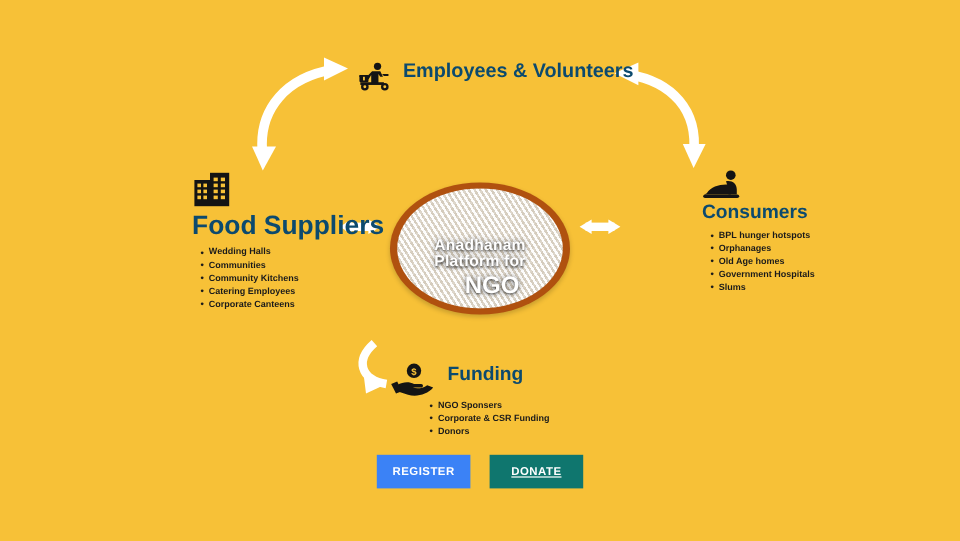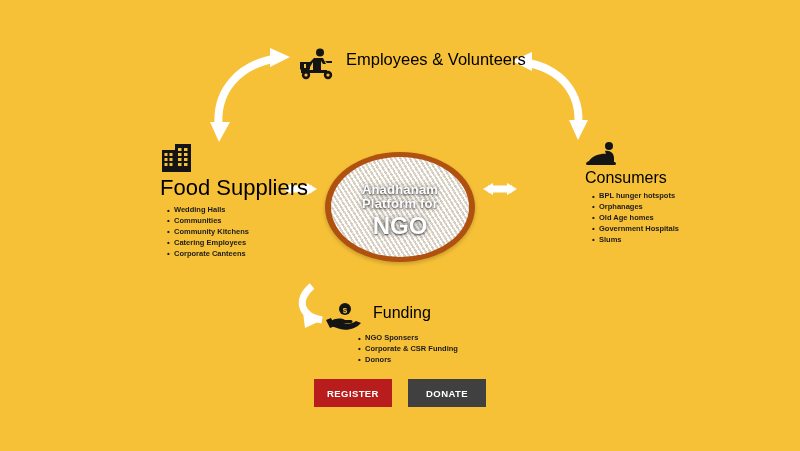--- a/index.html
+++ b/index.html
@@ -82,8 +82,8 @@
     position: absolute;
   }
   .node-title {
-    color: #000000;
-    font-weight: normal;
+    color: #0c4a6e;
+    font-weight: bold;
     font-size: 15.5px;
     margin: 0 0 4px 0;
     white-space: nowrap;

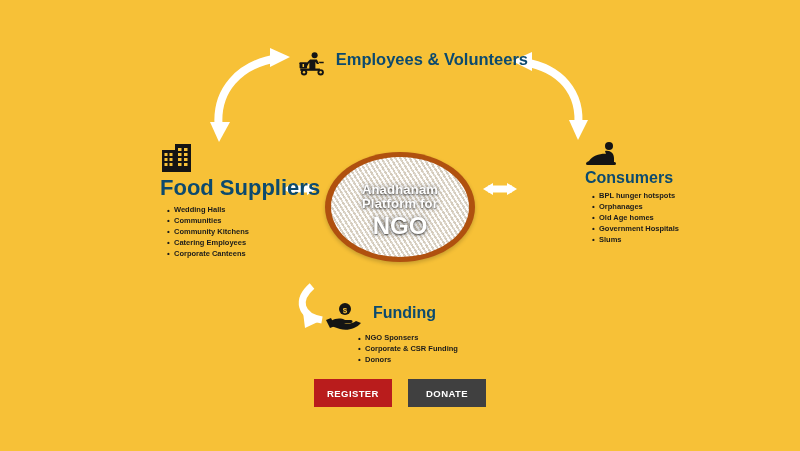--- a/index.html
+++ b/index.html
@@ -54,7 +54,7 @@
   .hub-label {
     position: absolute;
     left: 0;
-    top: 4px;
+    top: 16px;
     width: 150px;
     height: 110px;
     display: flex;

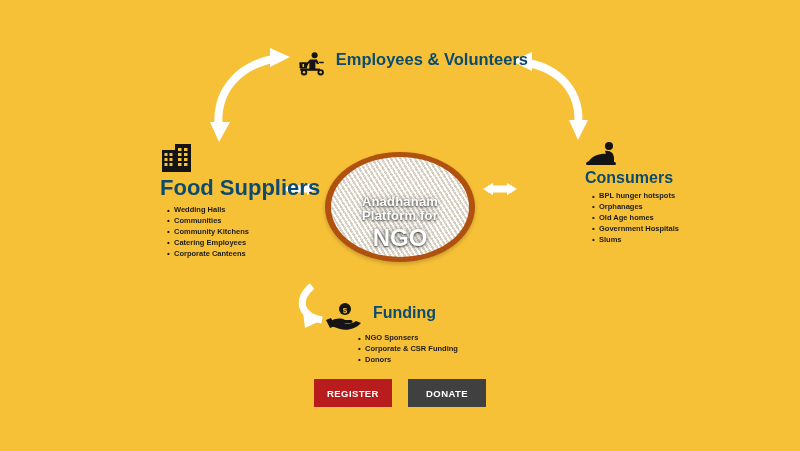--- a/index.html
+++ b/index.html
@@ -72,9 +72,10 @@
     letter-spacing: 0.2px;
   }
   .hub-label .l3 {
-    font-size: 24px;
+    font-size: 20px;
     font-weight: bold;
     margin-top: 1px;
+    padding-left: 20px;
   }
 
   

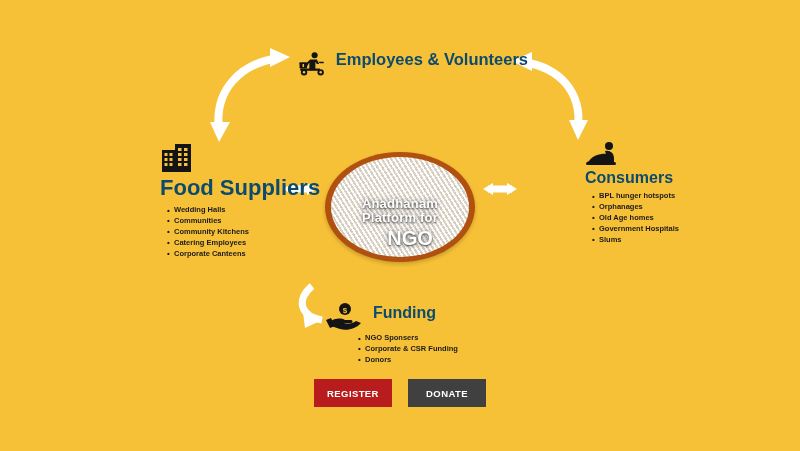--- a/index.html
+++ b/index.html
@@ -221,7 +221,7 @@
     cursor: pointer;
     font-family: "Liberation Sans", sans-serif;
   }
-  #btn-register { background: #b91c1c; }
+  #btn-register { background: #3b82f6; }
   #btn-donate { background: #404040; }
 </style>
 </head>

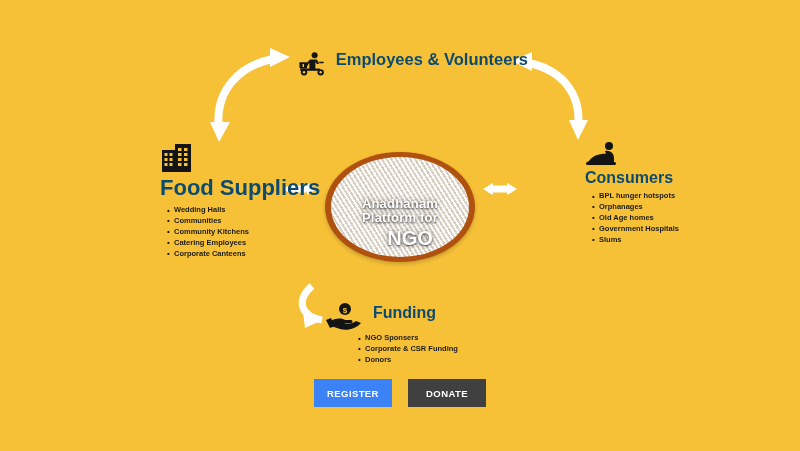--- a/index.html
+++ b/index.html
@@ -222,7 +222,7 @@
     font-family: "Liberation Sans", sans-serif;
   }
   #btn-register { background: #3b82f6; }
-  #btn-donate { background: #404040; }
+  #btn-donate { background: #0f766e; text-decoration: underline; }
 </style>
 </head>
 <body>

